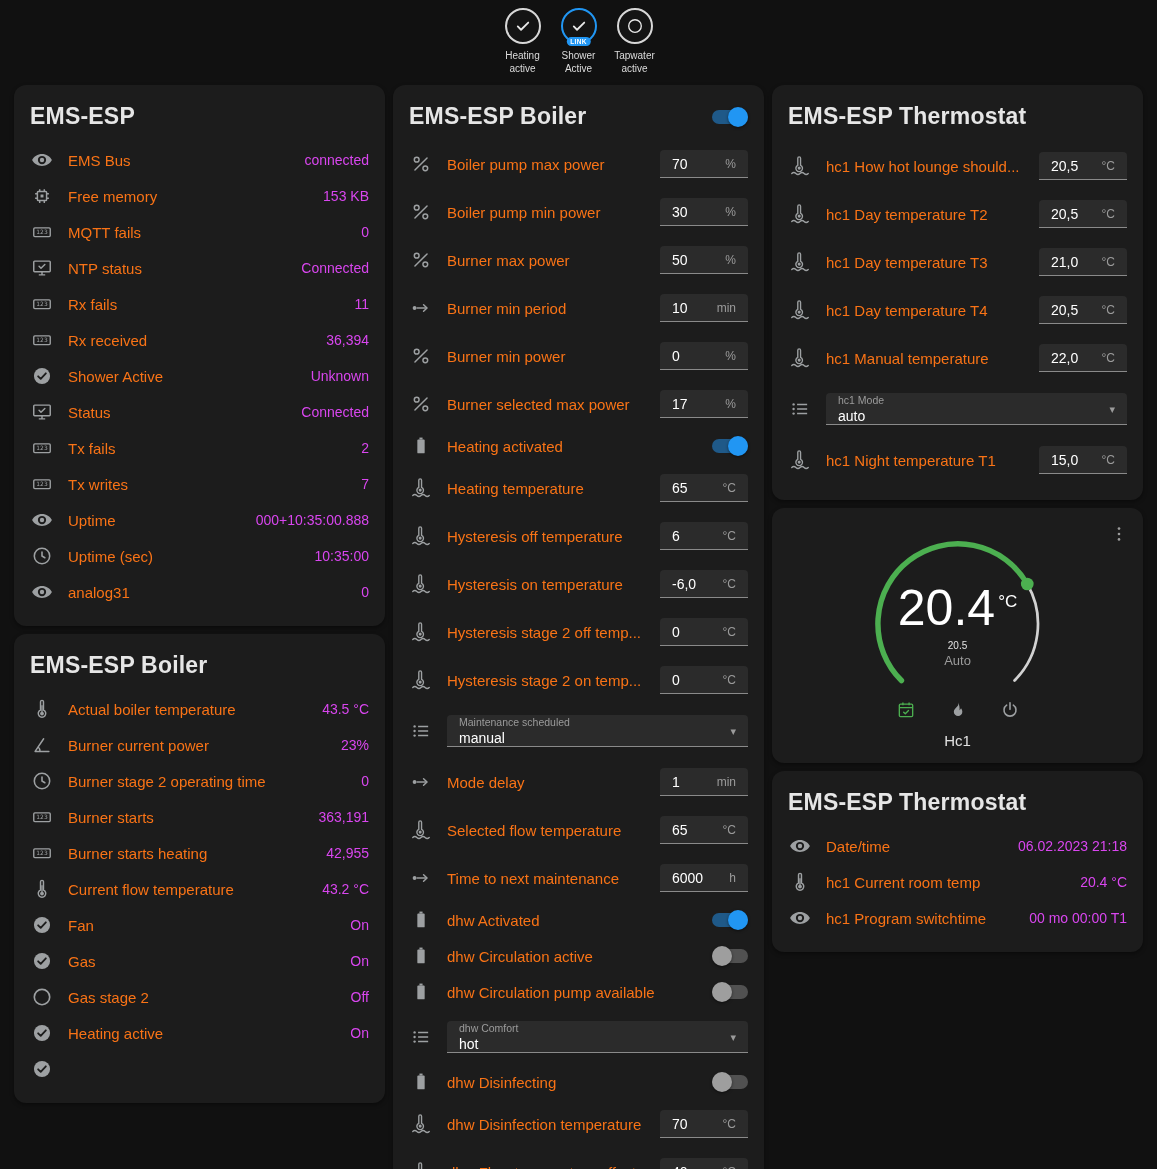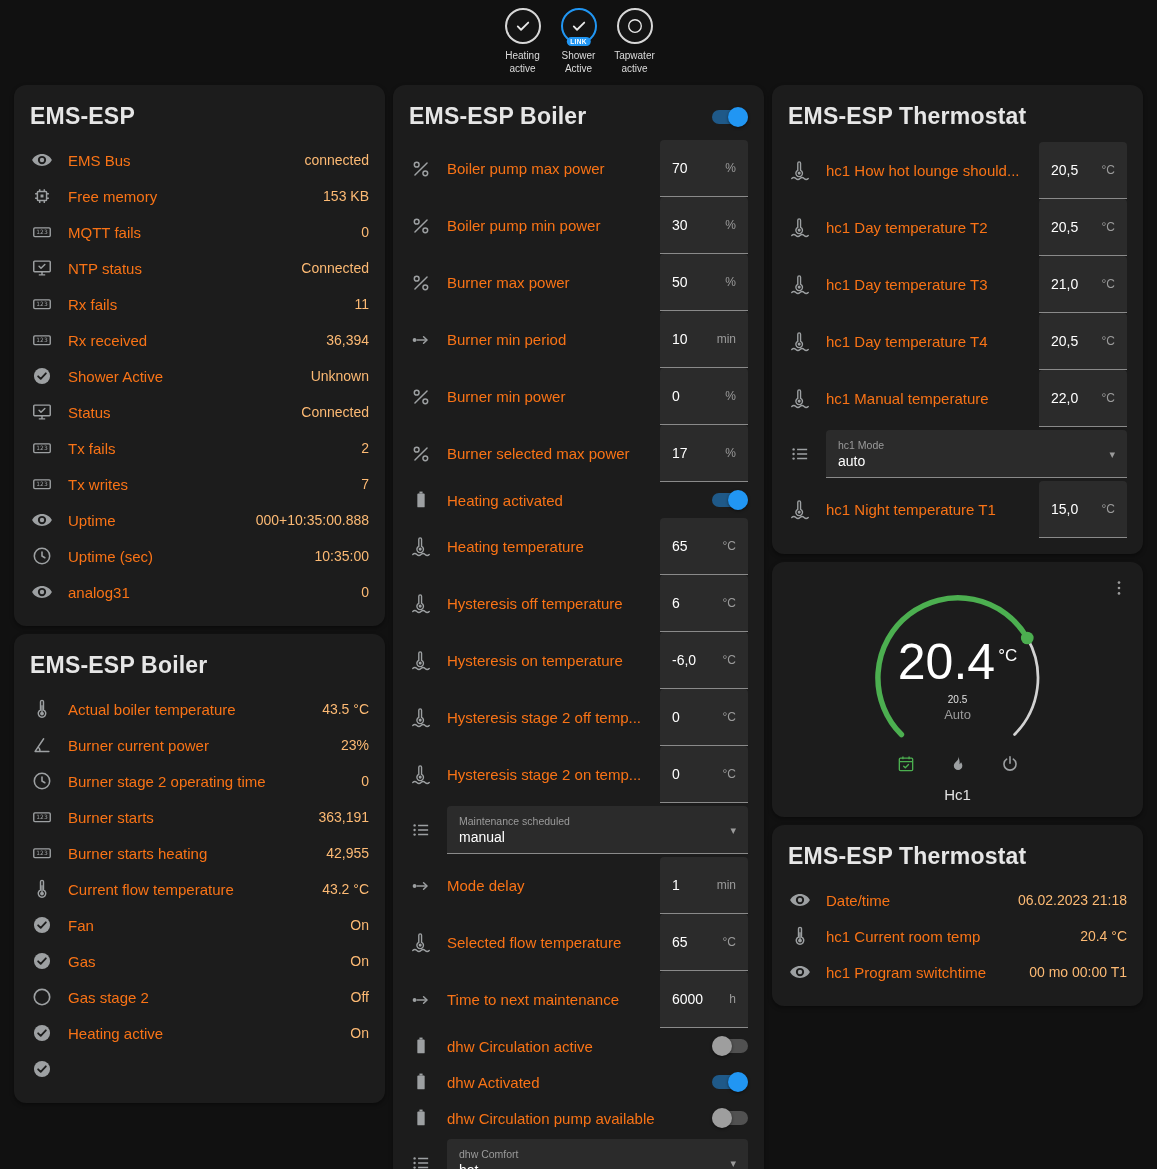--- a/index.html
+++ b/index.html
@@ -36,7 +36,7 @@
   .icon{width:24px;flex:none;display:flex;align-items:center;justify-content:center;color:#9da0a2}
   .icon svg{width:22px;height:22px}
   .row-label{flex:1;font-size:15px;color:#f97316;white-space:nowrap;overflow:hidden;text-overflow:ellipsis}
-  .row-value{font-size:14px;color:#fdba74;text-align:right;white-space:nowrap}
+  .row-value{font-size:14px;color:#d946ef;text-align:right;white-space:nowrap}
   
   .numbox{min-width:88px;height:57px;background:#2b2b2b;border-radius:4px 4px 0 0;border-bottom:1px solid #8a8a8a;
     display:flex;align-items:center;justify-content:space-between;gap:10px;padding:0 12px;cursor:text;flex:none}

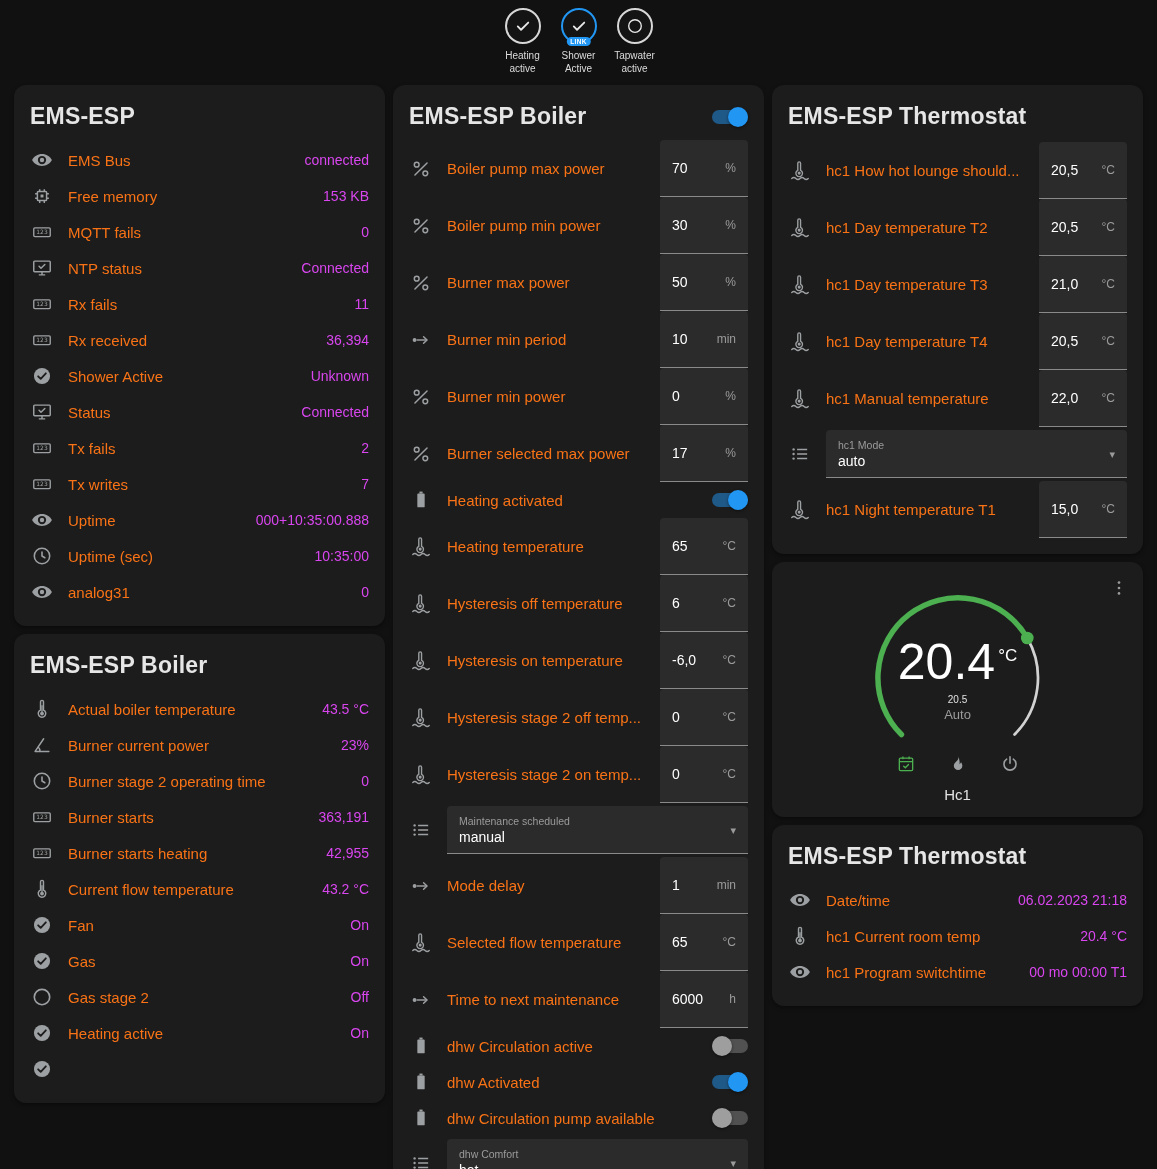--- a/index.html
+++ b/index.html
@@ -38,7 +38,7 @@
   .row-label{flex:1;font-size:15px;color:#f97316;white-space:nowrap;overflow:hidden;text-overflow:ellipsis}
   .row-value{font-size:14px;color:#d946ef;text-align:right;white-space:nowrap}
   
-  .numbox{min-width:88px;height:57px;background:#2b2b2b;border-radius:4px 4px 0 0;border-bottom:1px solid #8a8a8a;
+  .numbox{min-width:88px;height:28px;background:#2b2b2b;border-radius:4px 4px 0 0;border-bottom:1px solid #8a8a8a;
     display:flex;align-items:center;justify-content:space-between;gap:10px;padding:0 12px;cursor:text;flex:none}
   .numval{font-size:14px;color:#fff}
   .numunit{font-size:12px;color:#9b9b9b}

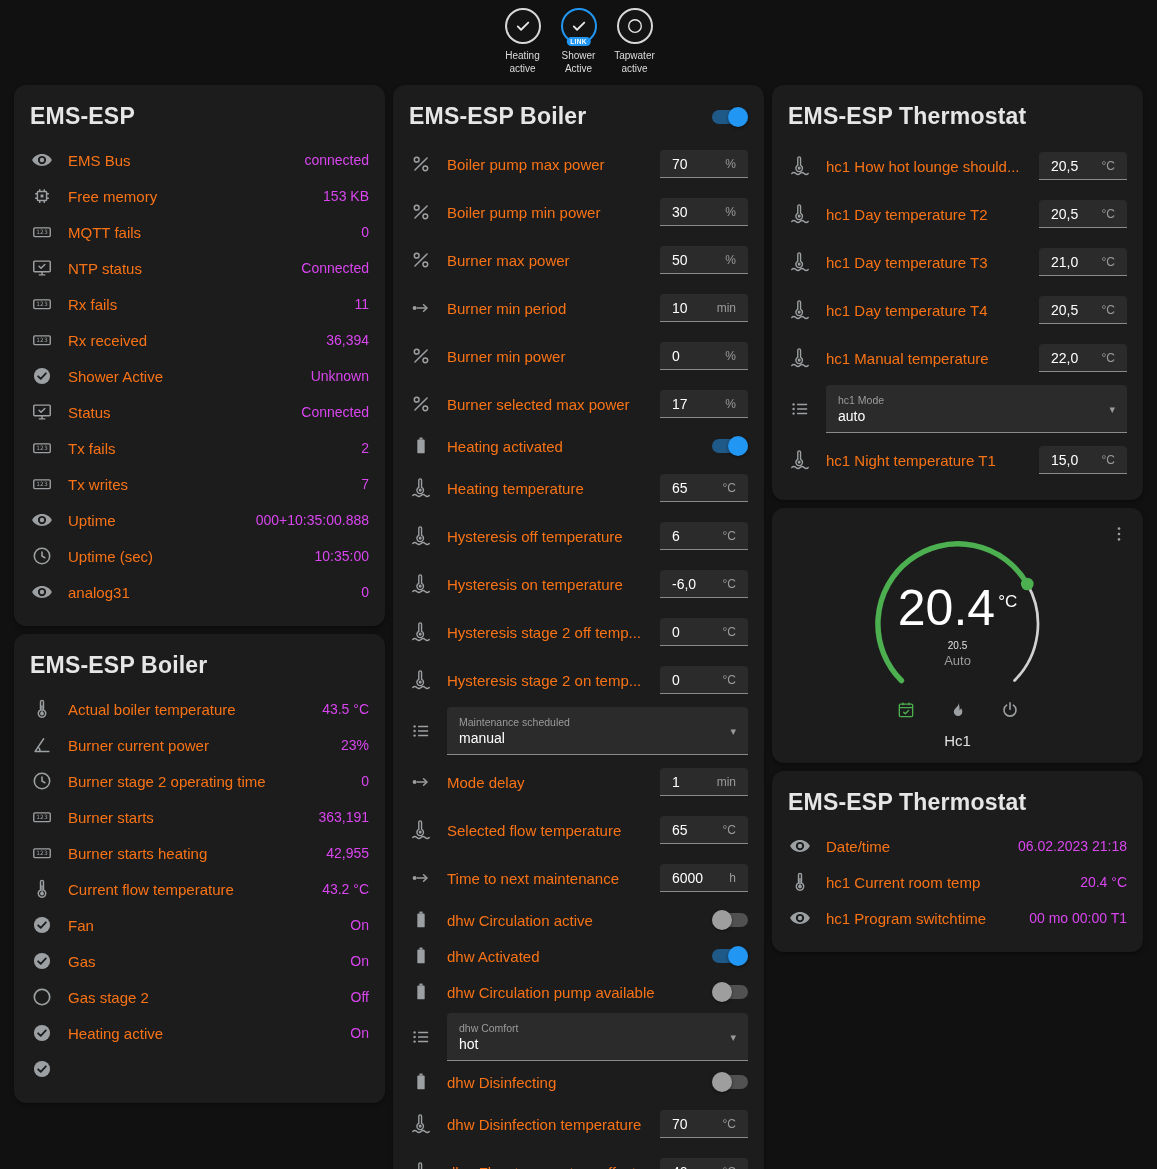--- a/index.html
+++ b/index.html
@@ -43,7 +43,7 @@
   .numval{font-size:14px;color:#fff}
   .numunit{font-size:12px;color:#9b9b9b}
   
-  .selbox{flex:1;min-width:0;height:48px;background:#2b2b2b;border-radius:4px 4px 0 0;border-bottom:1px solid #8a8a8a;
+  .selbox{flex:1;min-width:0;height:32px;background:#2b2b2b;border-radius:4px 4px 0 0;border-bottom:1px solid #8a8a8a;
     position:relative;padding:6px 36px 6px 12px;display:flex;flex-direction:column;justify-content:center;cursor:pointer}
   .sel-float{font-size:10.5px;color:#9b9b9b;margin-bottom:2px}
   .sel-value{font-size:14px;color:#fff}

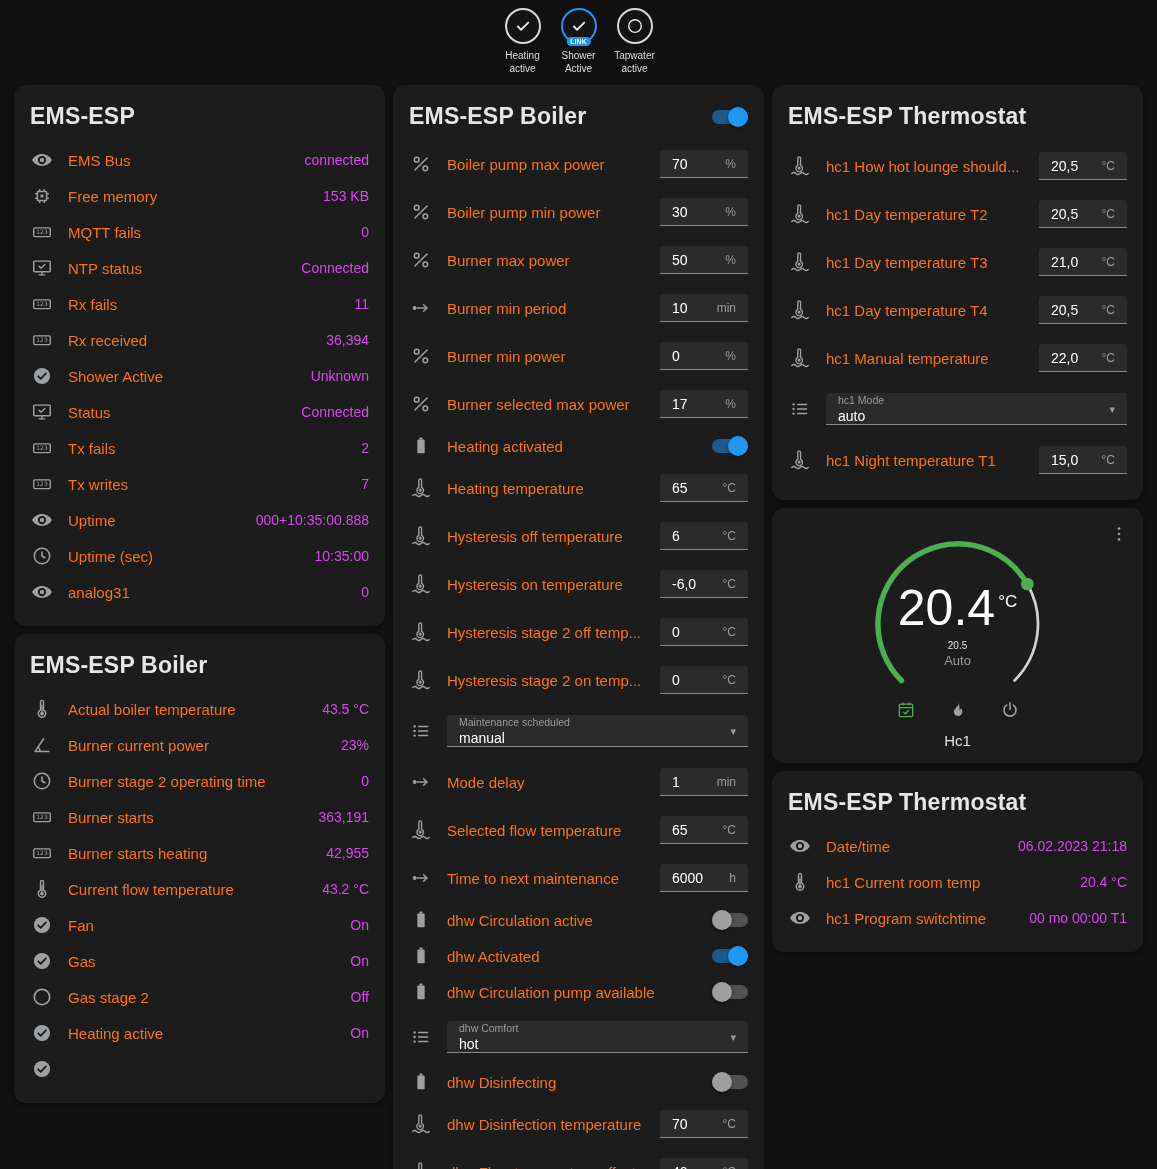--- a/index.html
+++ b/index.html
@@ -608,20 +608,20 @@
                   <rect x="10.3" y="2.8" width="3.4" height="2.2" fill="currentColor"></rect>
                 </svg>
               </span>
+              <div class="row-label">dhw Activated</div>
+              <div class="toggle on">
+                <div class="thumb"></div>
+              </div>
+            </div>
+            <div class="row row-toggle">
+              <span class="icon">
+                <svg viewBox="0 0 24 24">
+                  <rect x="8" y="5" width="8" height="15" rx="1" fill="currentColor"></rect>
+                  <rect x="10.3" y="2.8" width="3.4" height="2.2" fill="currentColor"></rect>
+                </svg>
+              </span>
               <div class="row-label">dhw Circulation active</div>
               <div class="toggle">
-                <div class="thumb"></div>
-              </div>
-            </div>
-            <div class="row row-toggle">
-              <span class="icon">
-                <svg viewBox="0 0 24 24">
-                  <rect x="8" y="5" width="8" height="15" rx="1" fill="currentColor"></rect>
-                  <rect x="10.3" y="2.8" width="3.4" height="2.2" fill="currentColor"></rect>
-                </svg>
-              </span>
-              <div class="row-label">dhw Activated</div>
-              <div class="toggle on">
                 <div class="thumb"></div>
               </div>
             </div>

